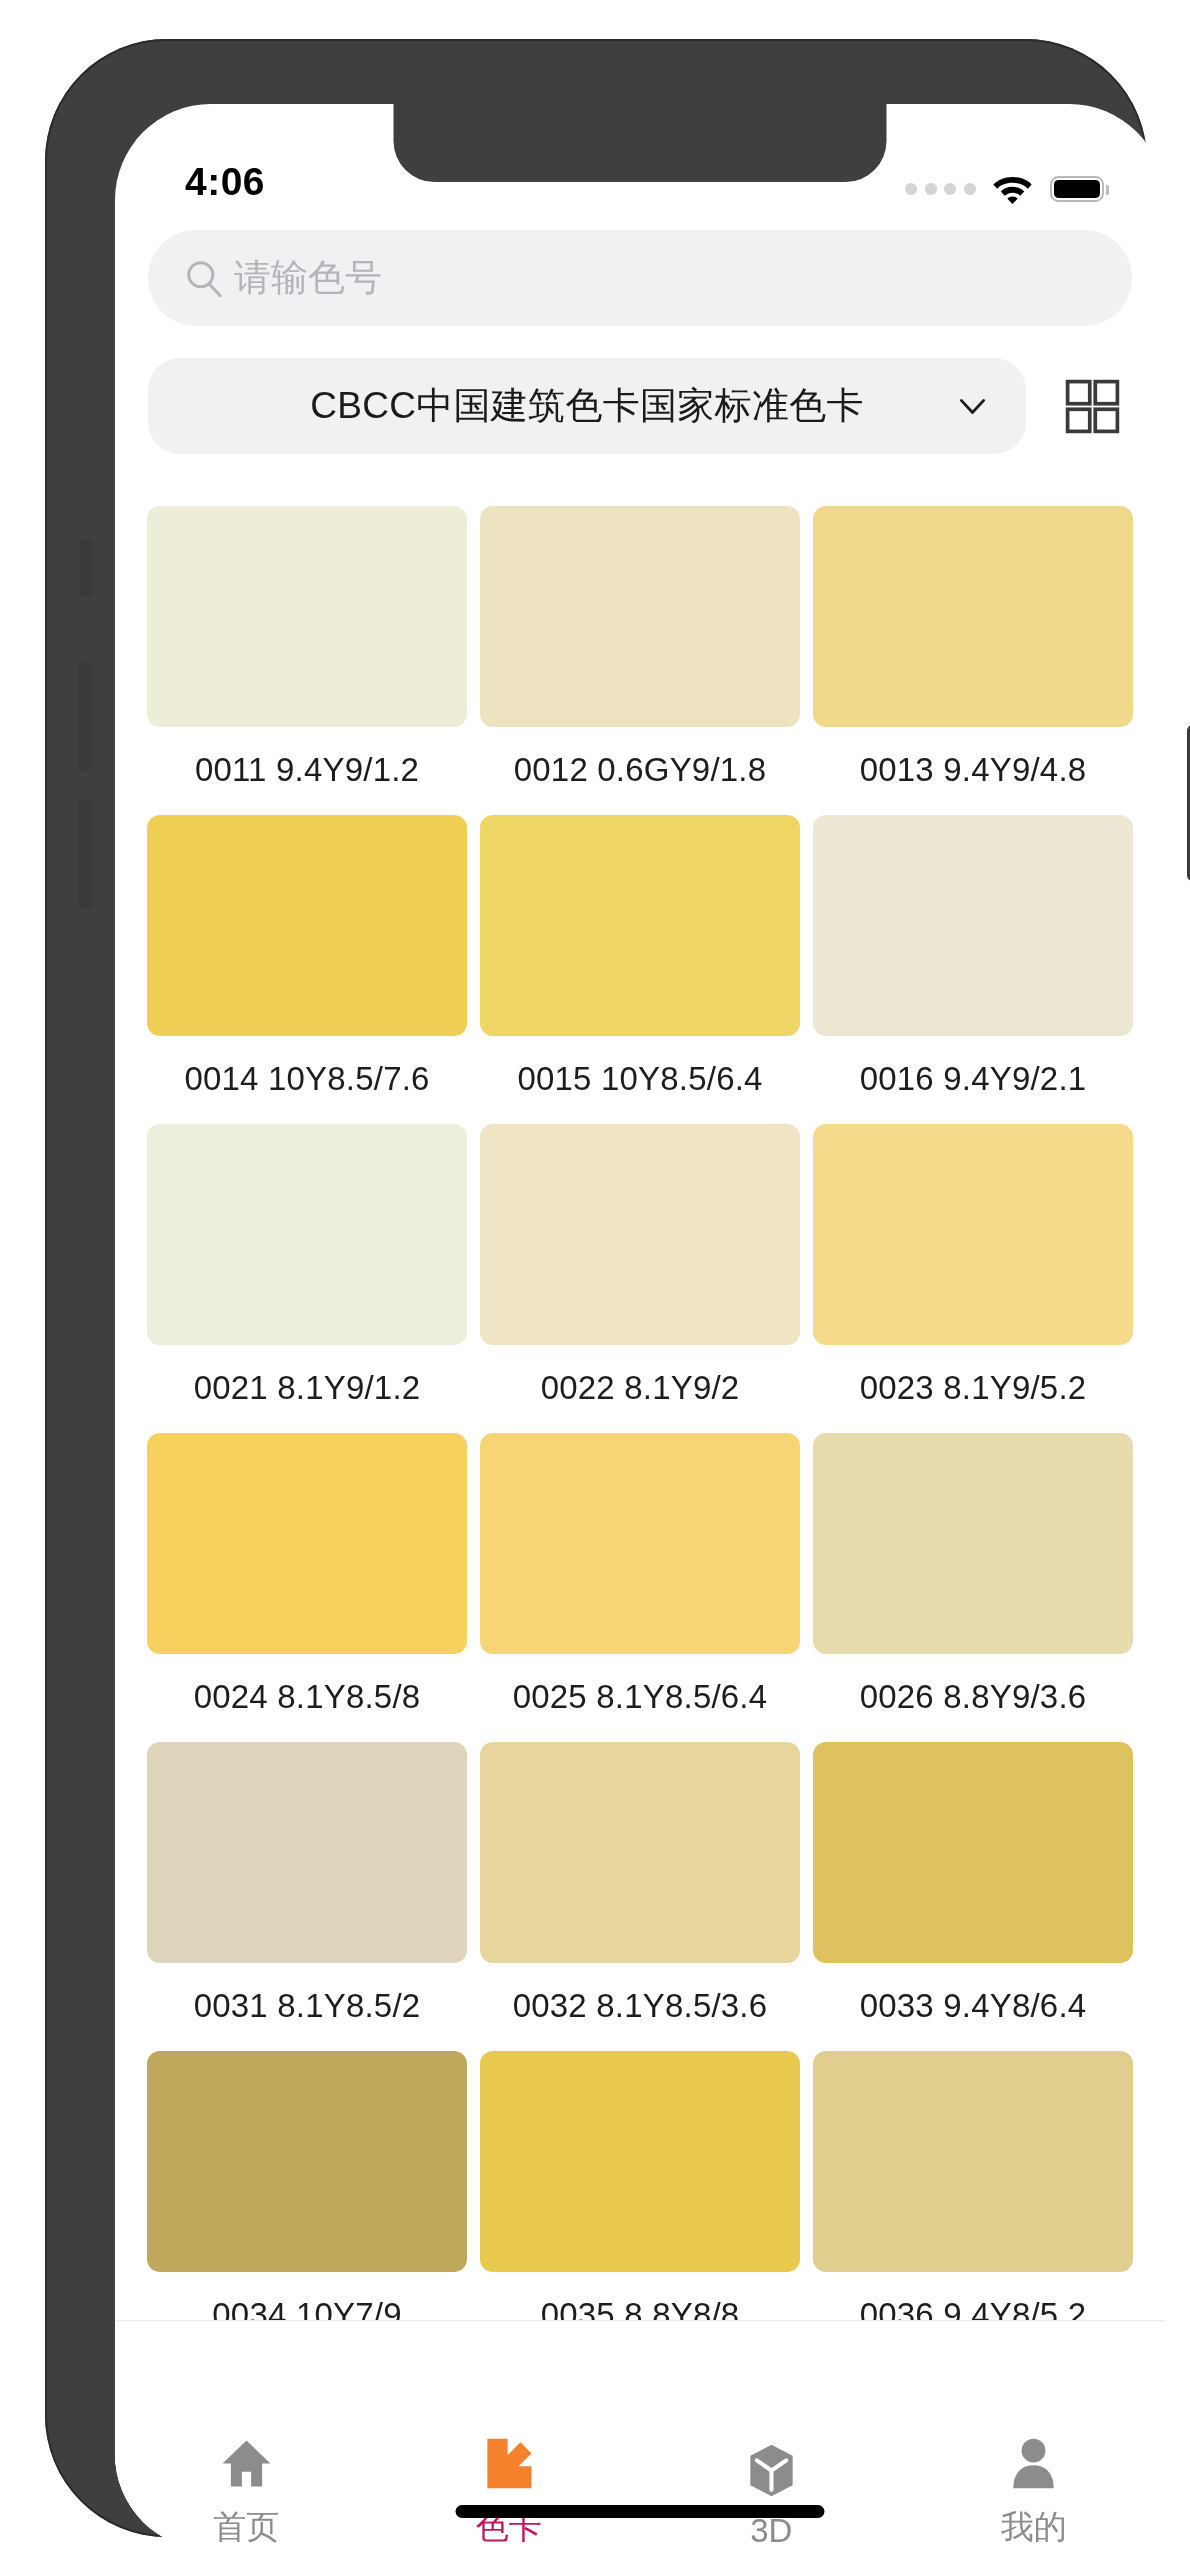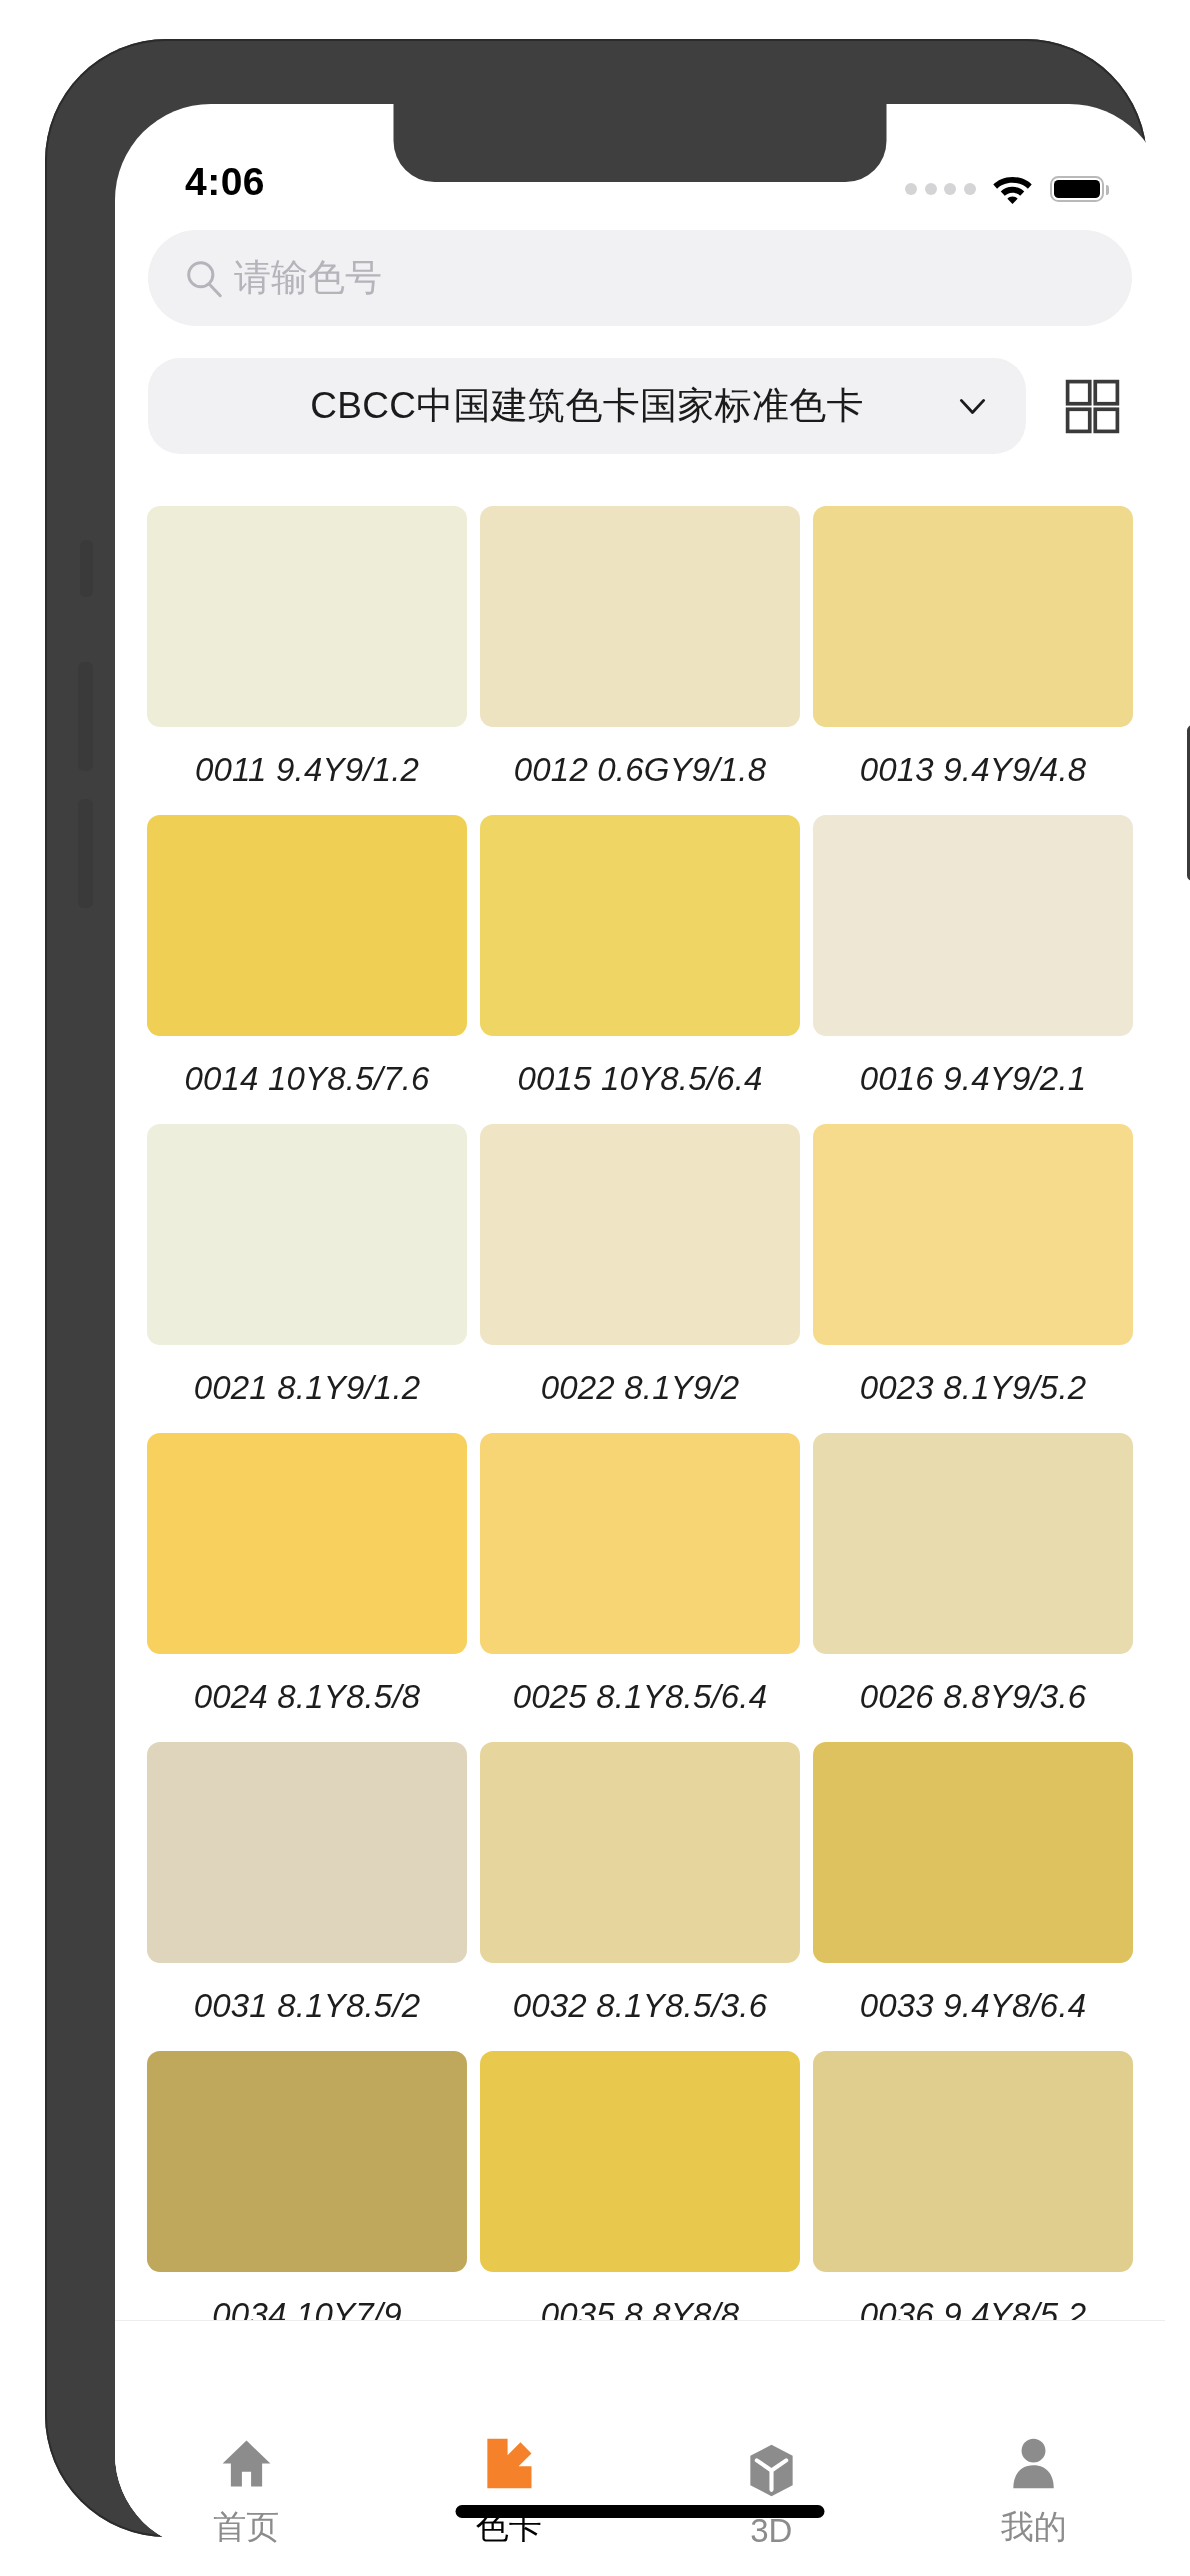--- a/index.html
+++ b/index.html
@@ -170,7 +170,6 @@
     bottom: 230px;
     overflow: hidden;
     padding: 0 32px;
-    font-style: italic;
   }
   .swatch-grid {
     display: grid;

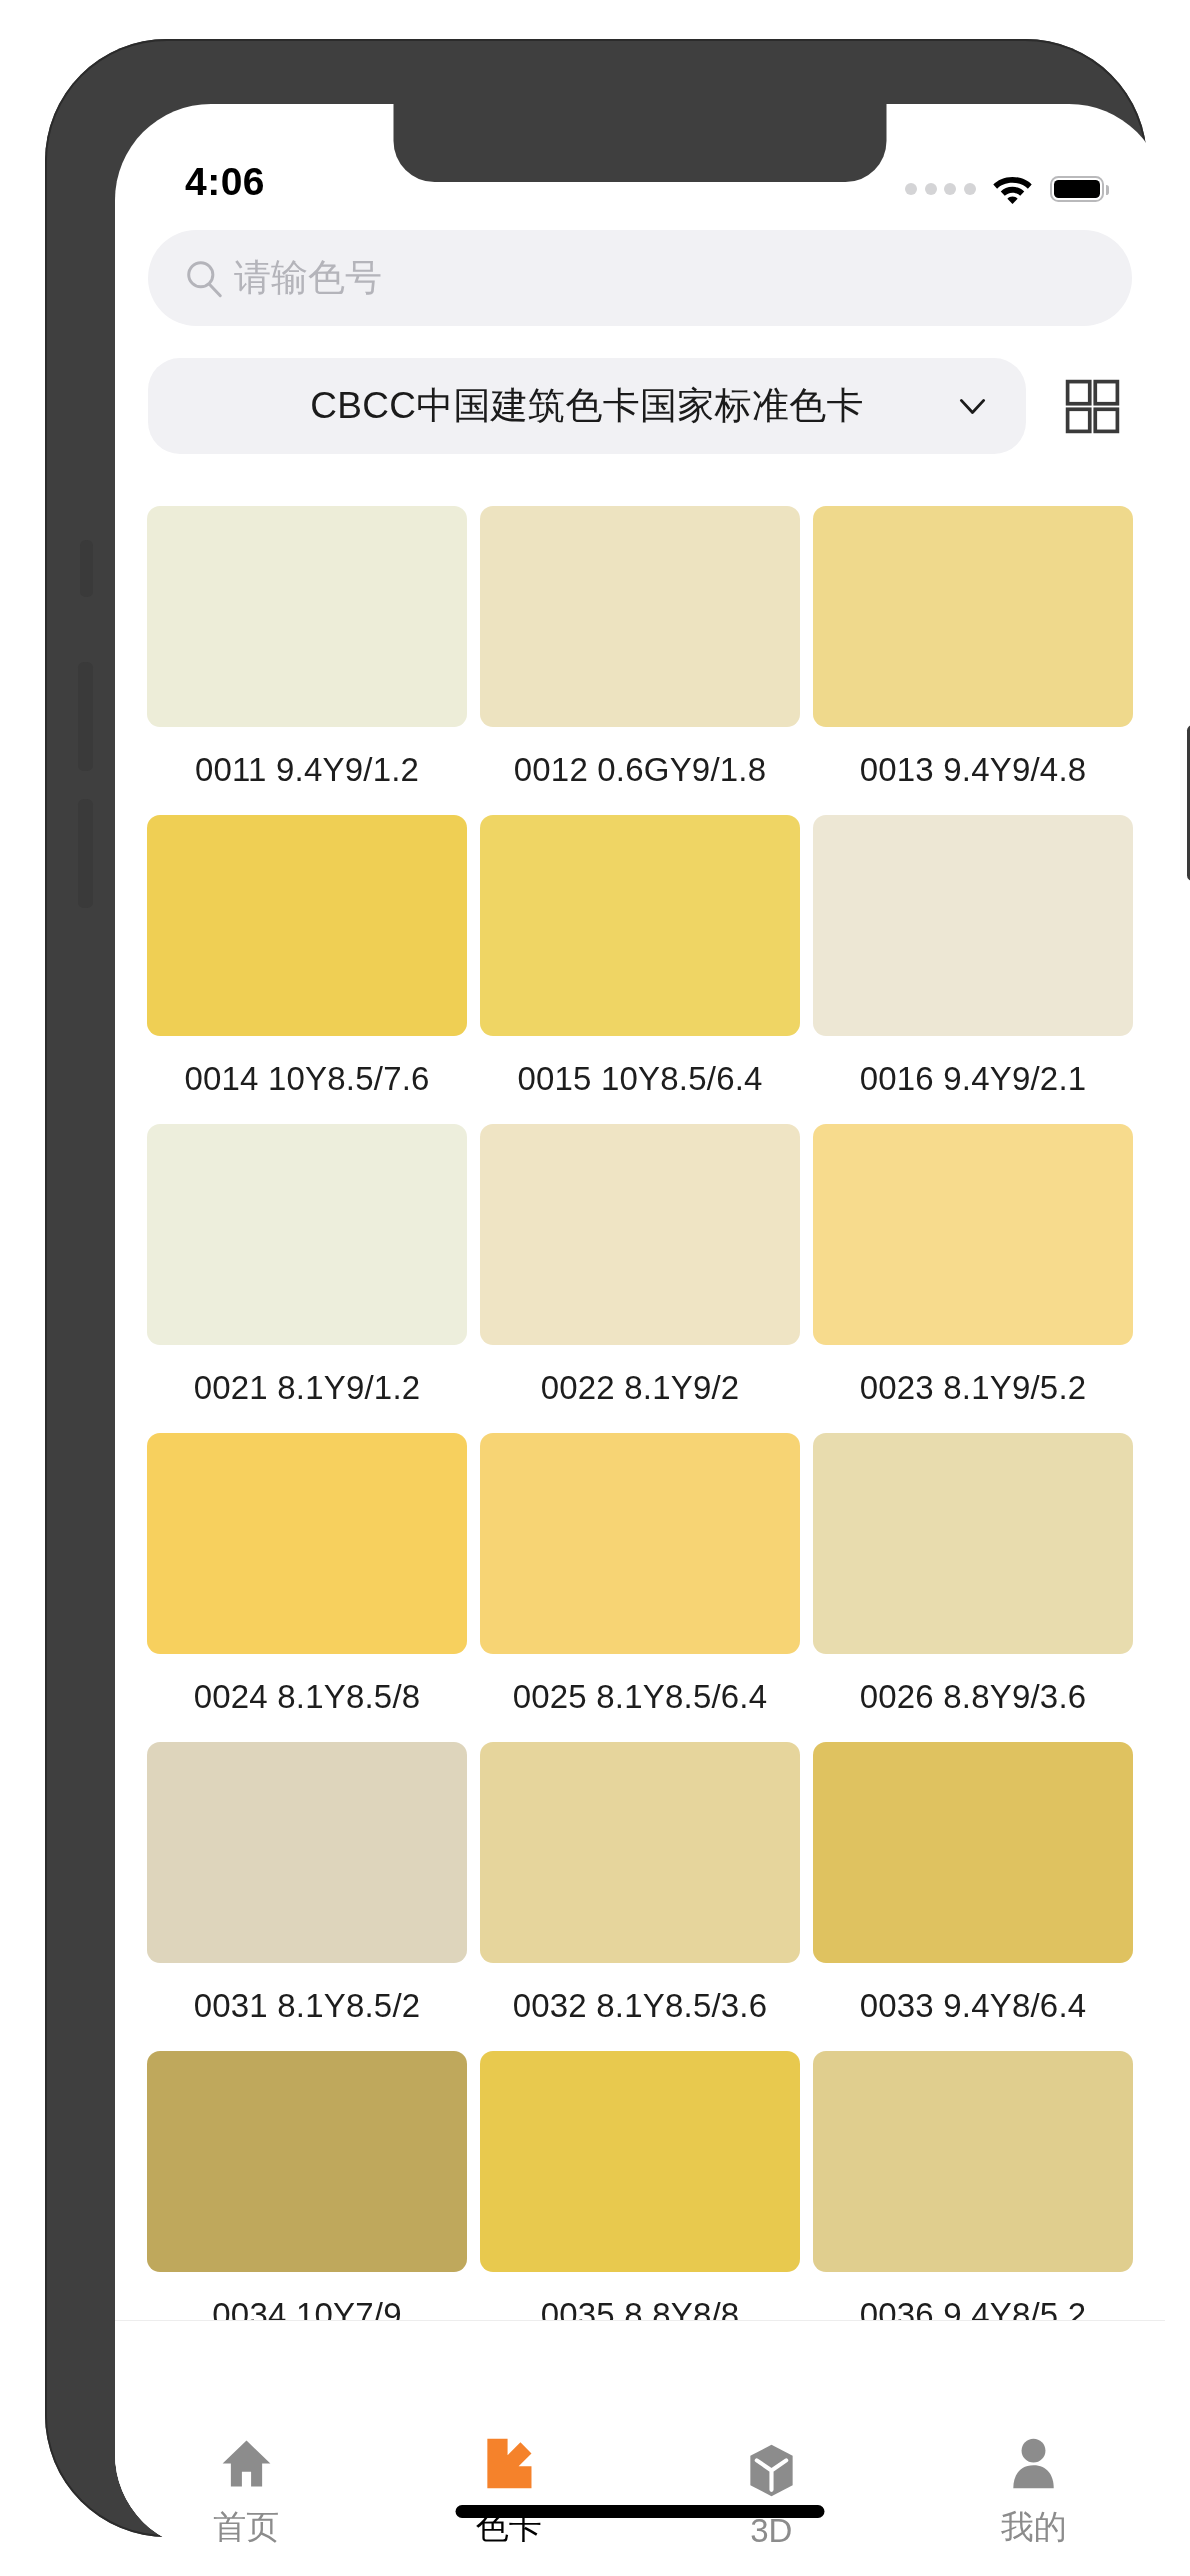--- a/index.html
+++ b/index.html
@@ -213,7 +213,7 @@
   }
   .tab-ico { width: 57px; height: 57px; display: block; }
   .tab-label { font-size: 33px; color: #8c8c8c; }
-  .tab.active .tab-label { color: #000000; }
+  .tab.active .tab-label { color: #be185d; }
 
   .home-indicator {
     position: absolute;

